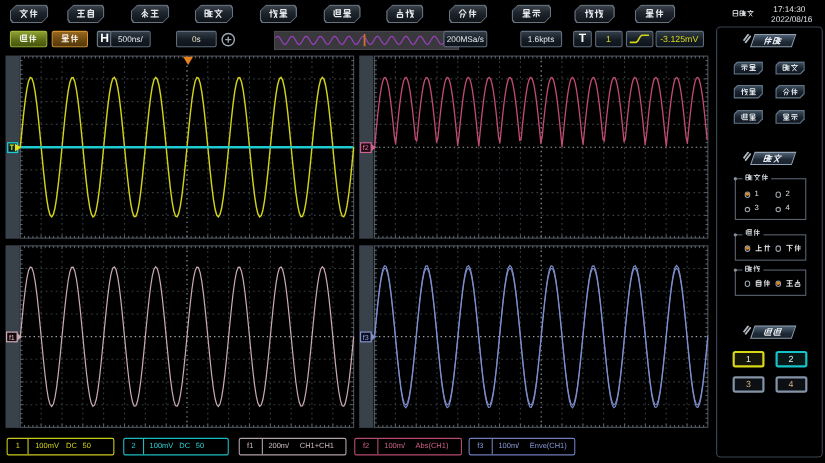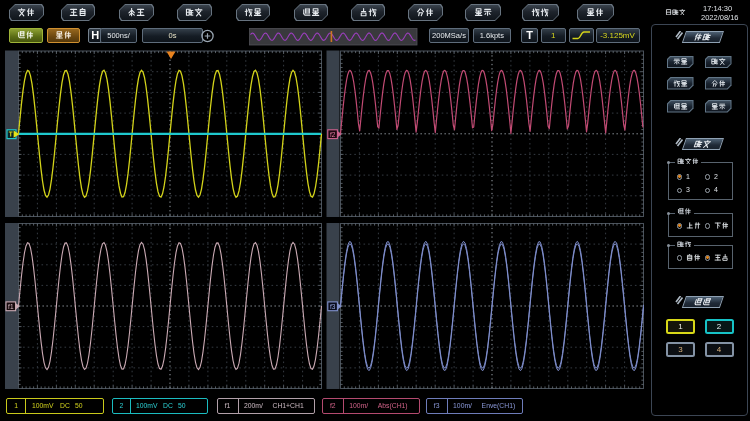--- a/index.html
+++ b/index.html
@@ -336,7 +336,7 @@
   </div>
 <div class="tb" style="left:88px;width:14.4px;font-size:11px;font-weight:bold;border-color:#76828e;color:#fff">H</div>
 <div class="tb" style="left:100px;width:37px">500ns/</div>
-<div class="tb" style="left:142px;width:61px;color:#e8e4c8">0s</div>
+<div class="tb" style="left:160px;width:37px;color:#e8e4c8">0s</div>
 <svg class="abs" style="left:199px;top:28.5px" width="17" height="16" viewBox="0 0 17 16">
     <circle cx="8.5" cy="7" r="5.6" stroke="#9aa6b2" stroke-width="1.3" fill="none"></circle>
     <path d="M8.5 4.2 V9.8 M5.7 7 H11.3" stroke="#9aa6b2" stroke-width="1.2"></path>

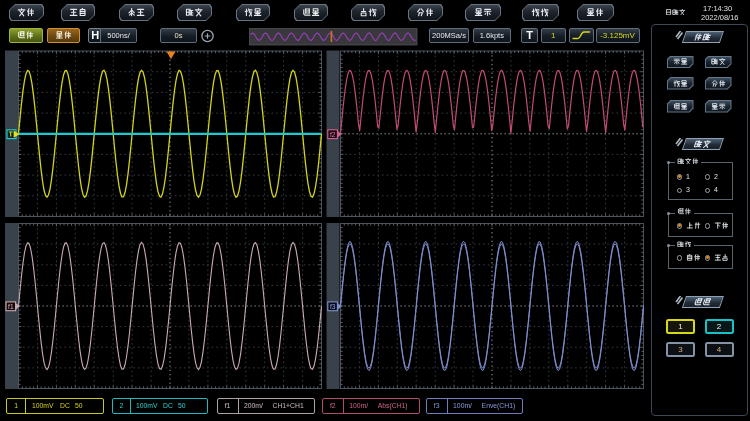--- a/index.html
+++ b/index.html
@@ -348,7 +348,7 @@
       <line x1="331.4" y1="31" x2="331.4" y2="42" stroke="#cc7722" stroke-width="1.6"></line>
     </g>
   </svg>
-<div class="tb" style="left:429px;width:40px">200MSa/s</div>
+<div class="tb" style="left:403px;width:40px">200MSa/s</div>
 <div class="tb" style="left:472.8px;width:38px">1.6kpts</div>
 <div class="tb" style="left:521.3px;width:16.5px;font-size:11px;font-weight:bold;color:#fff">T</div>
 <div class="tb" style="left:540.5px;width:25.5px;color:#d8d81e;font-size:8px">1</div>

